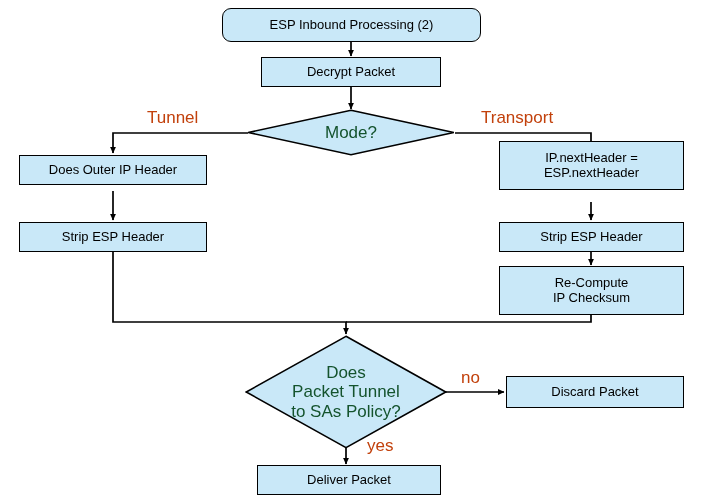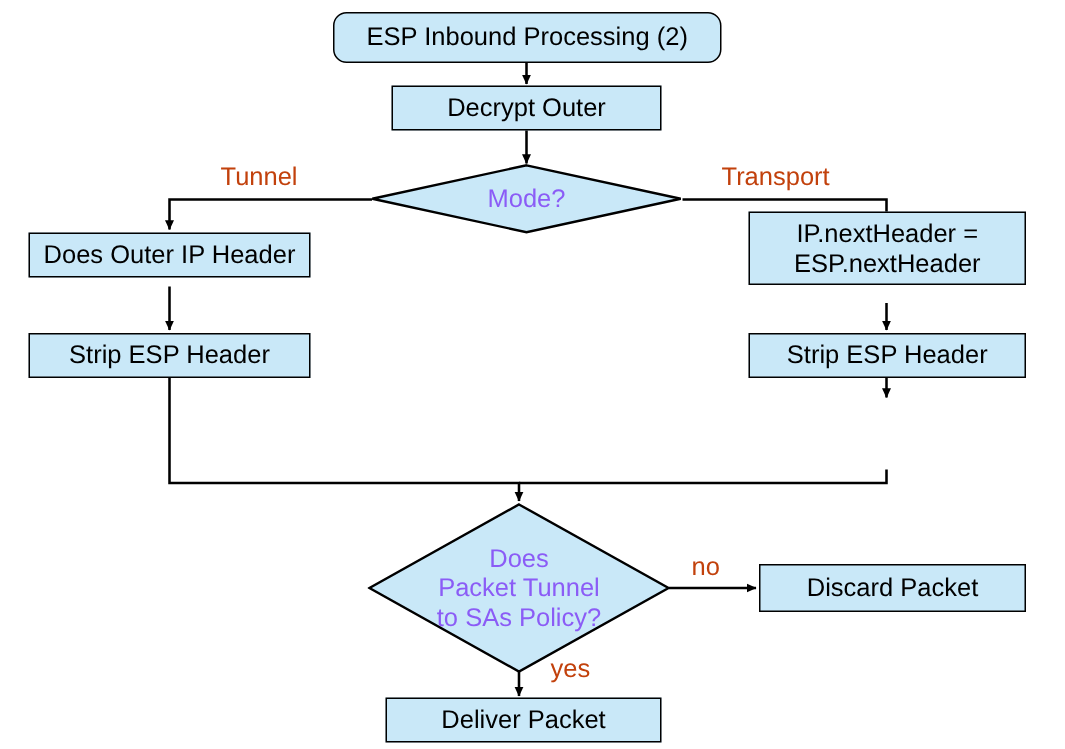--- a/index.html
+++ b/index.html
@@ -32,7 +32,7 @@
     justify-content: center;
     text-align: center;
     color: #000000;
-    font-size: 17px;
+    font-size: 13px;
     line-height: 1.12;
     white-space: pre-line;
     z-index: 2;

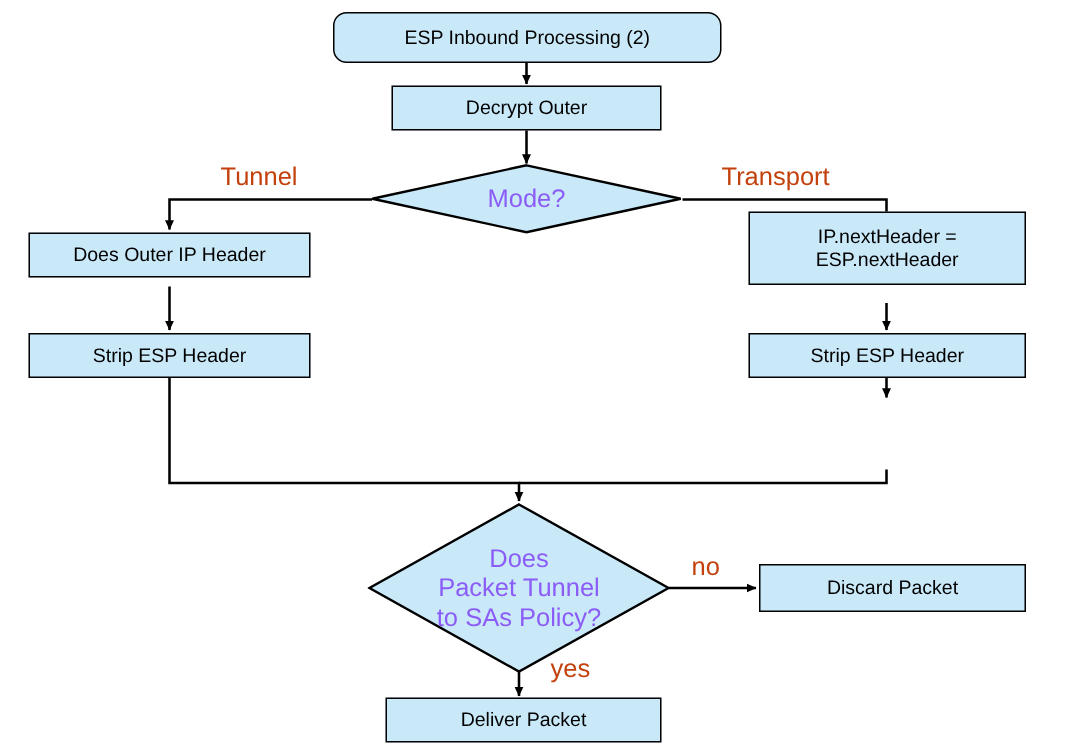--- a/index.html
+++ b/index.html
@@ -115,7 +115,7 @@
 
   <div class="node box rounded" style="left:222px; top:8px; width:259px; height:34px;">ESP Inbound Processing (2)</div>
 
-  <div class="node box" style="left:261px; top:57px; width:180px; height:30px;">Decrypt Outer</div>
+  <div class="node box" style="left:261px; top:57px; width:180px; height:30px;">Decrypt Packet</div>
 
   <div class="diamond-wrap" style="left:247px; top:109px; width:208px; height:47px;">
     <svg class="diamond-svg" width="208" height="47" viewBox="0 0 208 47">

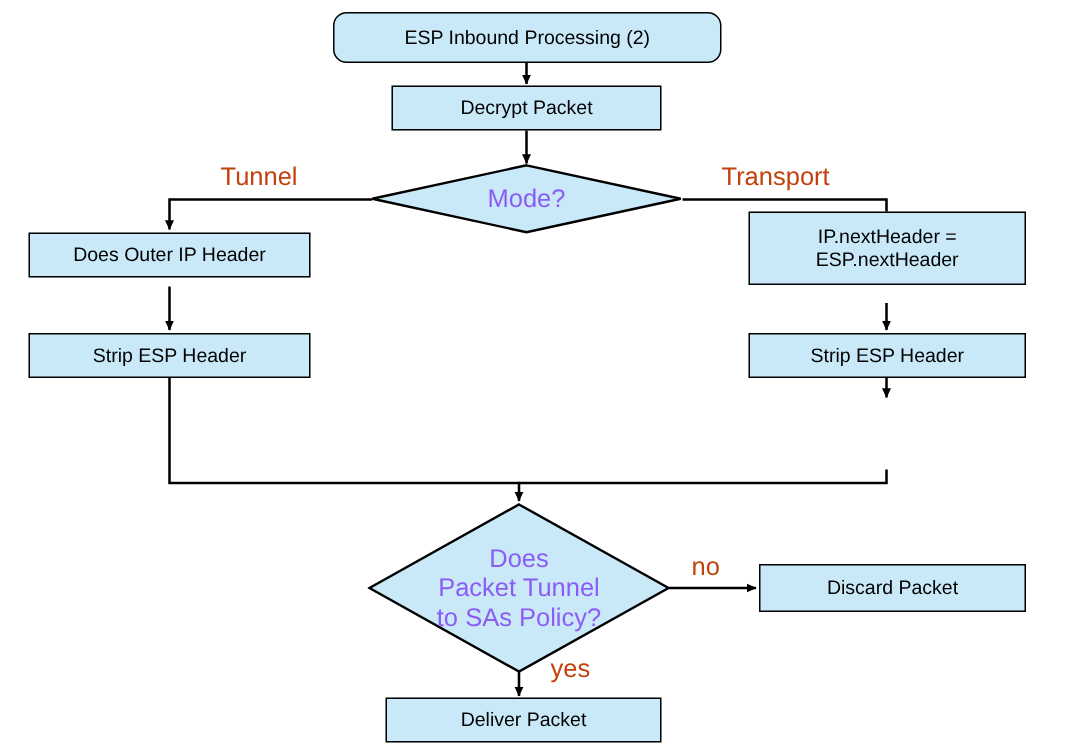--- a/index.html
+++ b/index.html
@@ -65,7 +65,7 @@
     text-align: center;
     font-size: 17px;
     line-height: 1.14;
-    color: #8b5cf6;
+    color: #14532d;
     white-space: pre-line;
   }
   .edge-label {

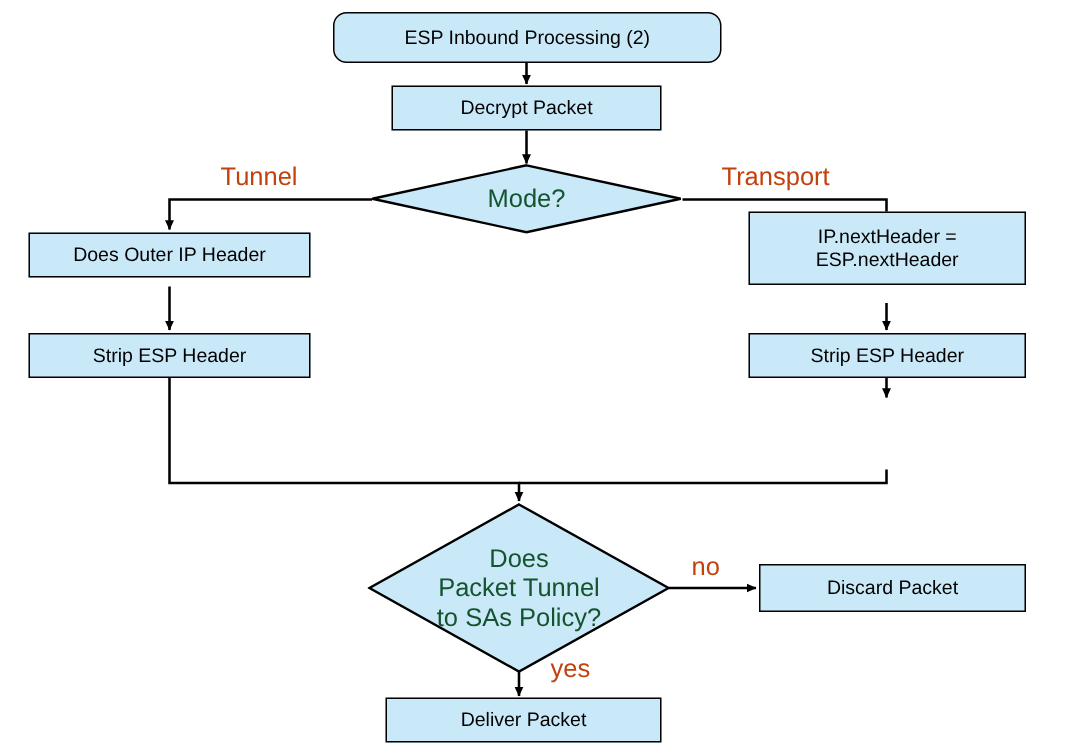--- a/index.html
+++ b/index.html
@@ -136,6 +136,8 @@
 
   <div class="node box" style="left:499px; top:222px; width:185px; height:30px;">Strip ESP Header</div>
 
+  <div class="node box" style="left:499px; top:266px; width:185px; height:49px;">Re-Compute
+IP Checksum</div>
 
   <div class="diamond-wrap" style="left:245px; top:335px; width:202px; height:114px;">
     <svg class="diamond-svg" width="202" height="114" viewBox="0 0 202 114">

